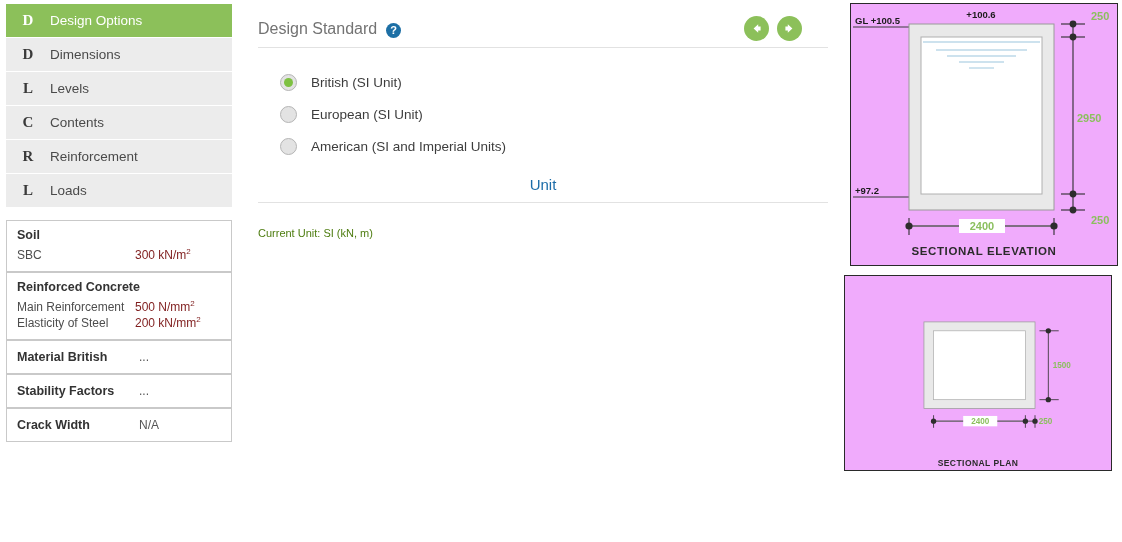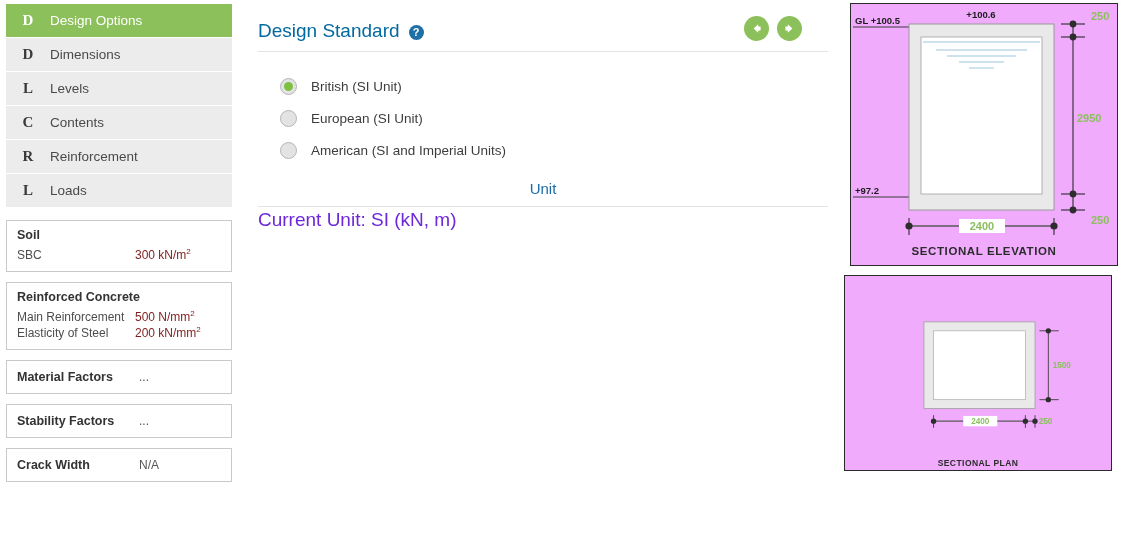--- a/index.html
+++ b/index.html
@@ -107,8 +107,8 @@
     border-bottom: 1px solid #e2e2e2;
   }
   .section-title {
-    font-size: 19px;
-    color: #0369a1;
+    font-size: 16px;
+    color: #737373;
     font-weight: normal;
   }
   .help-icon {

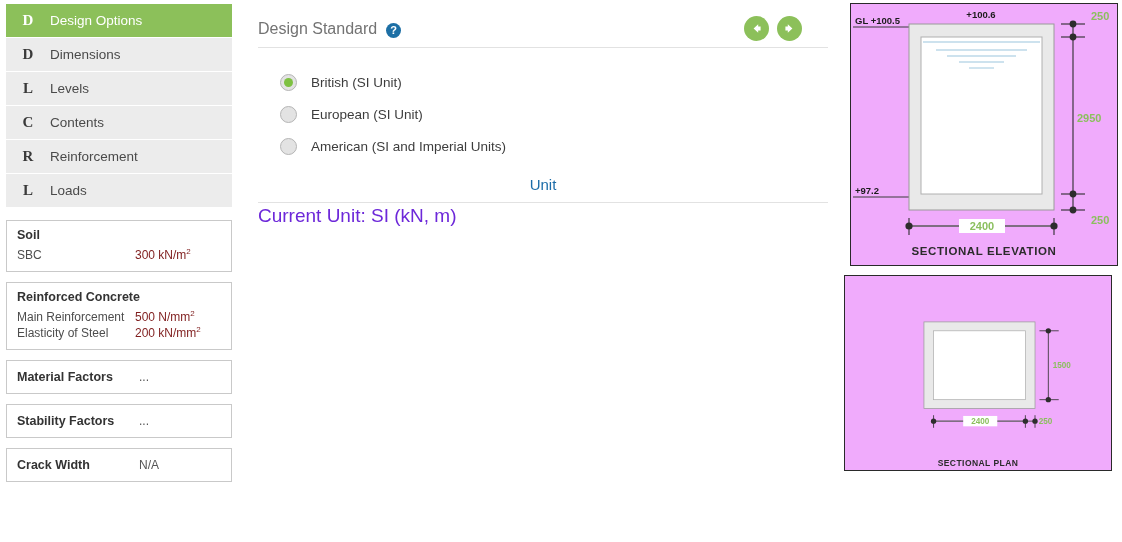--- a/index.html
+++ b/index.html
@@ -178,9 +178,9 @@
     text-align: center;
   }
   .unit-text {
-    margin-top: 2px;
-    font-size: 19px;
-    color: #6d28d9;
+    margin-top: 24px;
+    font-size: 11px;
+    color: #4d7c0f;
   }
 
   

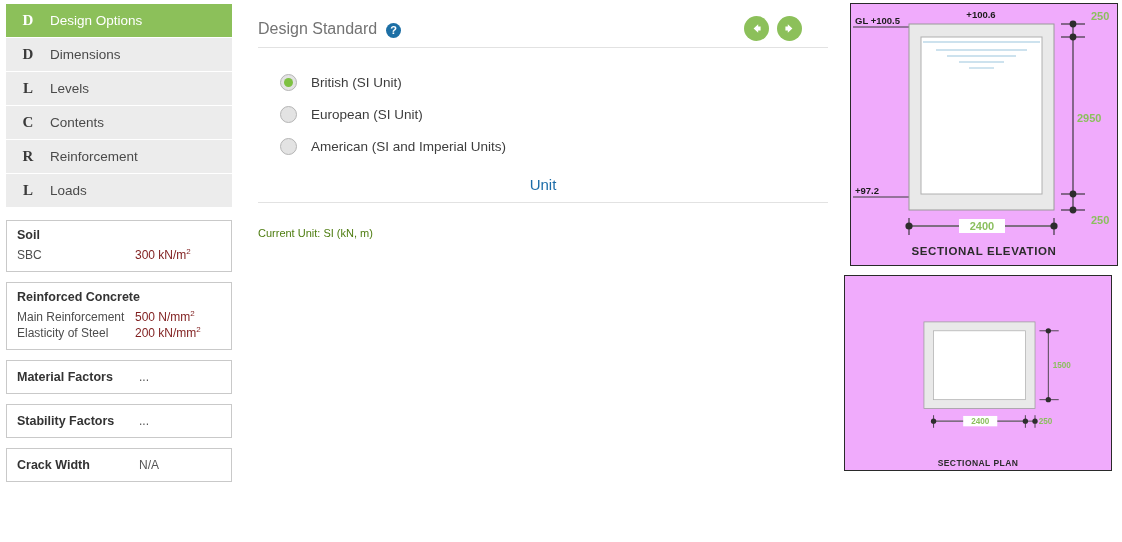--- a/index.html
+++ b/index.html
@@ -51,7 +51,6 @@
   .panel {
     border: 1px solid #c9c9c9;
     background: #ffffff;
-    margin-top: 10px;
     padding: 7px 10px 8px 10px;
   }
   .panel-title {

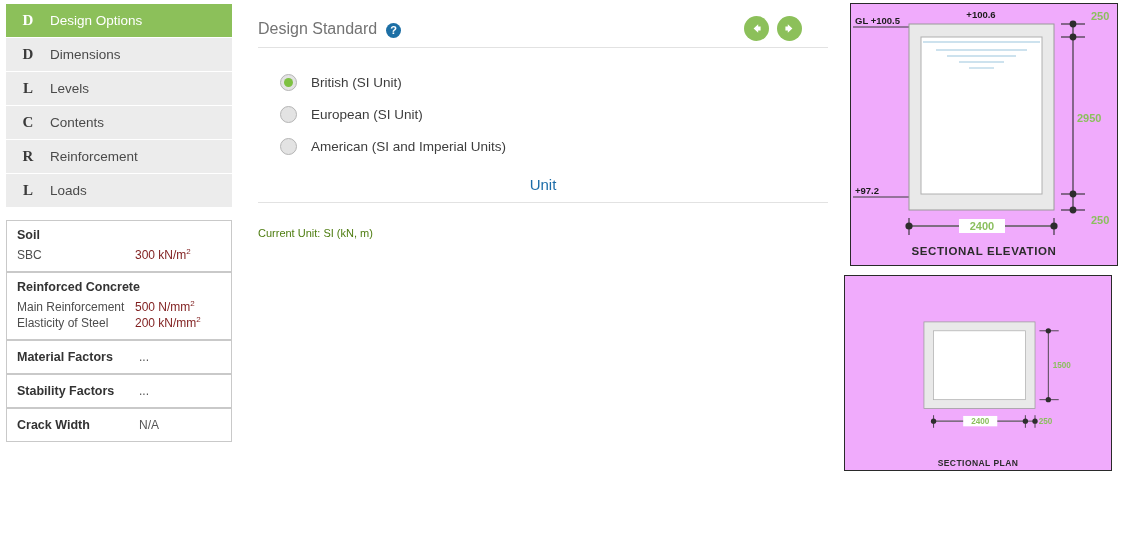--- a/index.html
+++ b/index.html
@@ -252,7 +252,7 @@
 
     <div class="panel compact">
       <div class="crow">
-        <span class="ck">Material Factors</span>
+        <span class="ck">Material British</span>
         <span class="cv">...</span>
       </div>
     </div>

